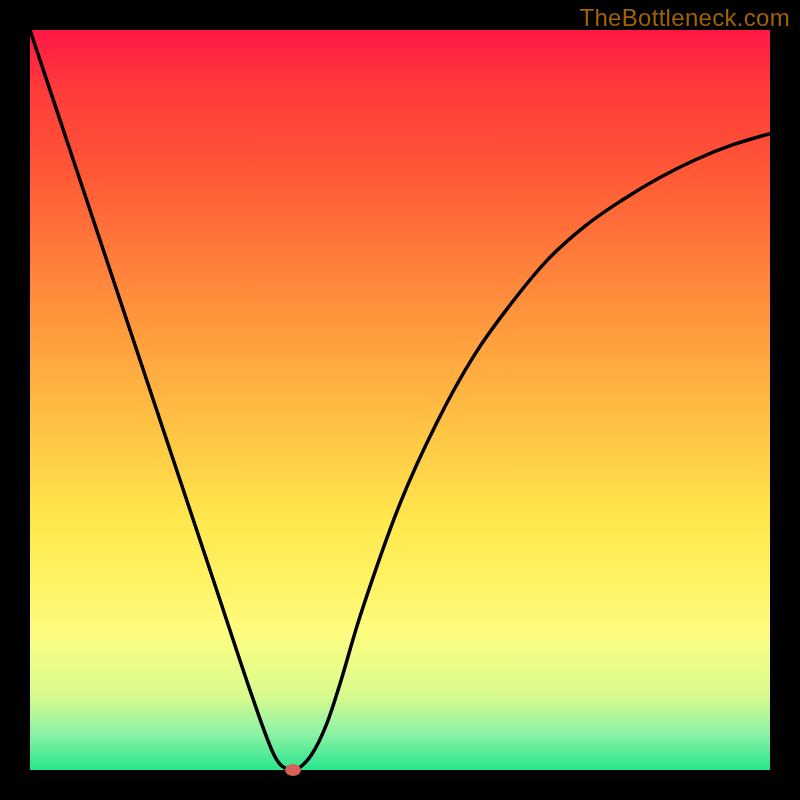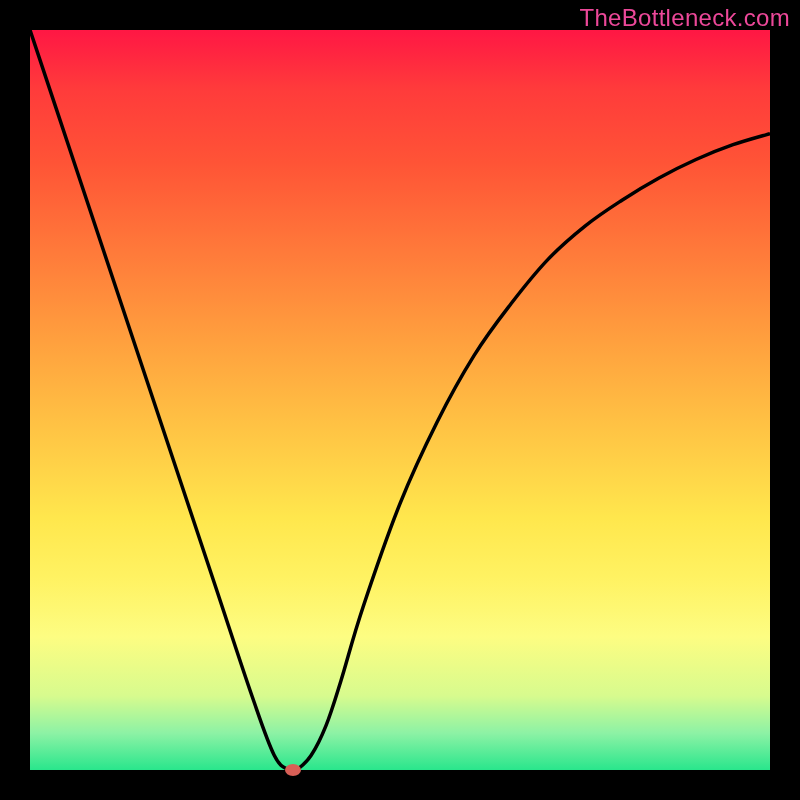--- a/index.html
+++ b/index.html
@@ -44,7 +44,7 @@
     position: absolute;
     top: 4px;
     right: 10px;
-    color: #ec4899;
+    color: #a16207;
     font-size: 24px;
     font-weight: 500;
     letter-spacing: 0.3px;

